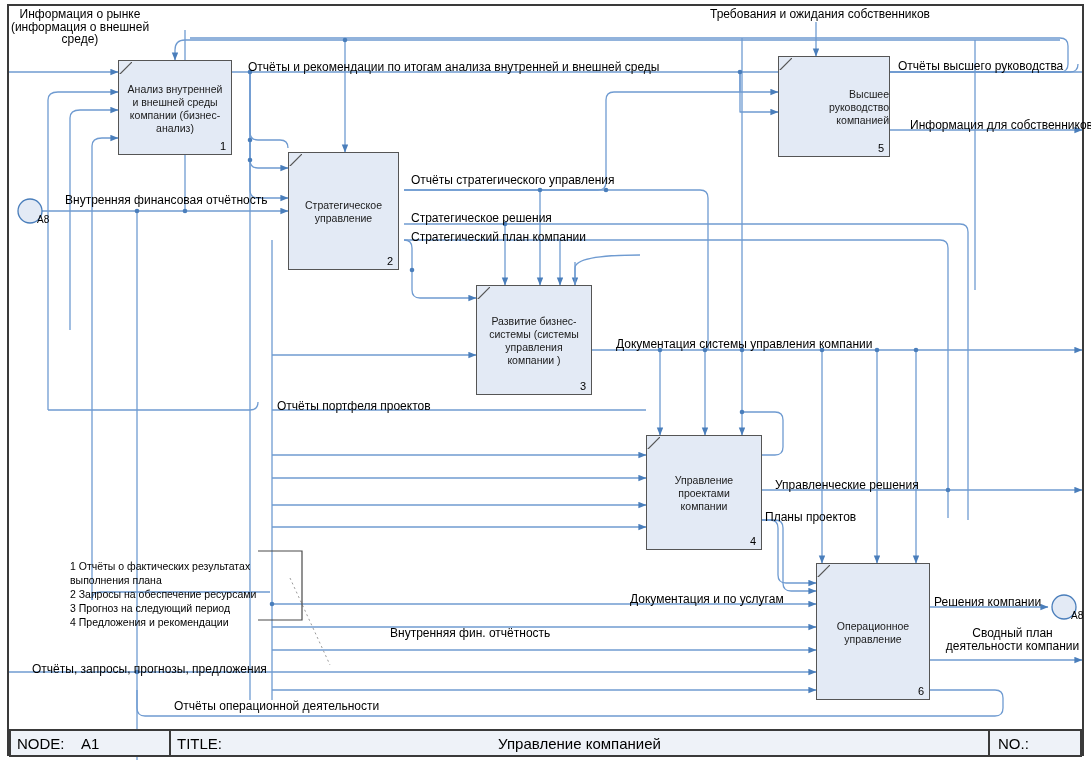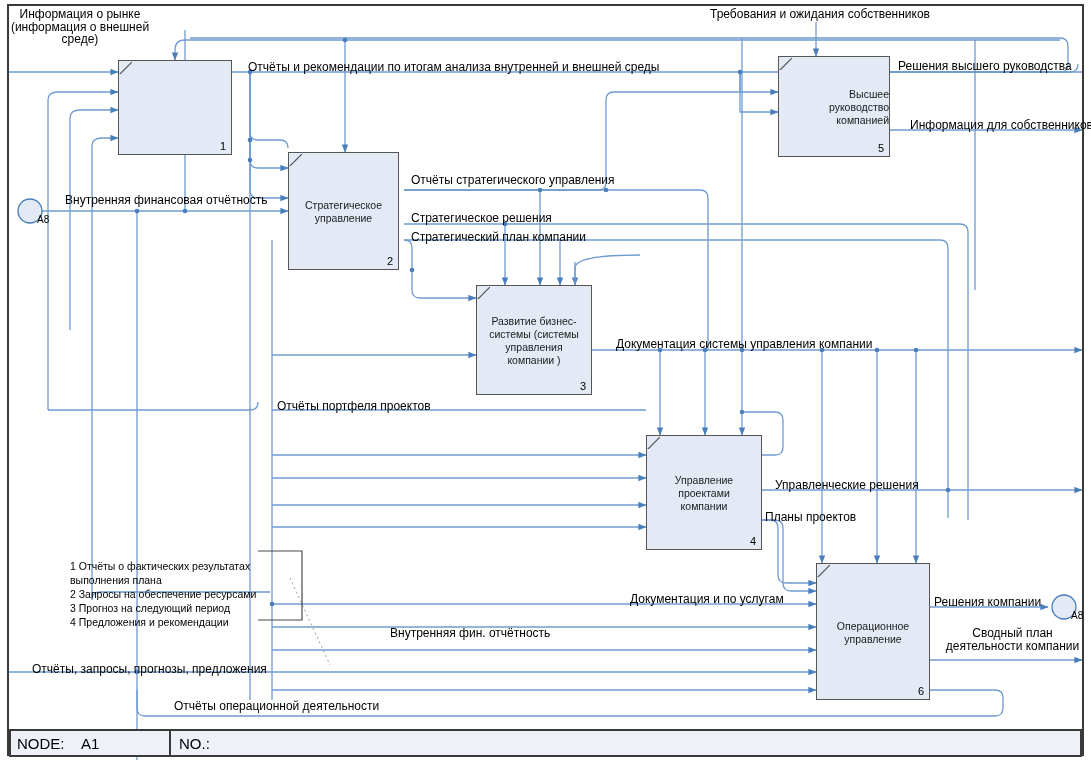--- a/index.html
+++ b/index.html
@@ -254,7 +254,7 @@
 среде)</div>
       <div class="lbl c" style="left: 700px; top: 8px; width: 240px;">Требования и ожидания собственников</div>
       <div class="lbl" style="left: 248px; top: 61px; width: 380px;">Отчёты и рекомендации по итогам анализа внутренней и внешней среды</div>
-      <div class="lbl" style="left: 898px; top: 60px; width: 170px;">Решения высшего руководства</div>
+      <div class="lbl" style="left: 898px; top: 60px; width: 170px;">Отчёты высшего руководства</div>
       <div class="lbl" style="left: 910px; top: 119px; width: 172px;">Информация для собственников</div>
       <div class="lbl" style="left: 65px; top: 194px; width: 200px;">Внутренняя финансовая отчётность</div>
       <div class="lbl" style="left: 411px; top: 174px; width: 200px;">Отчёты стратегического управления</div>

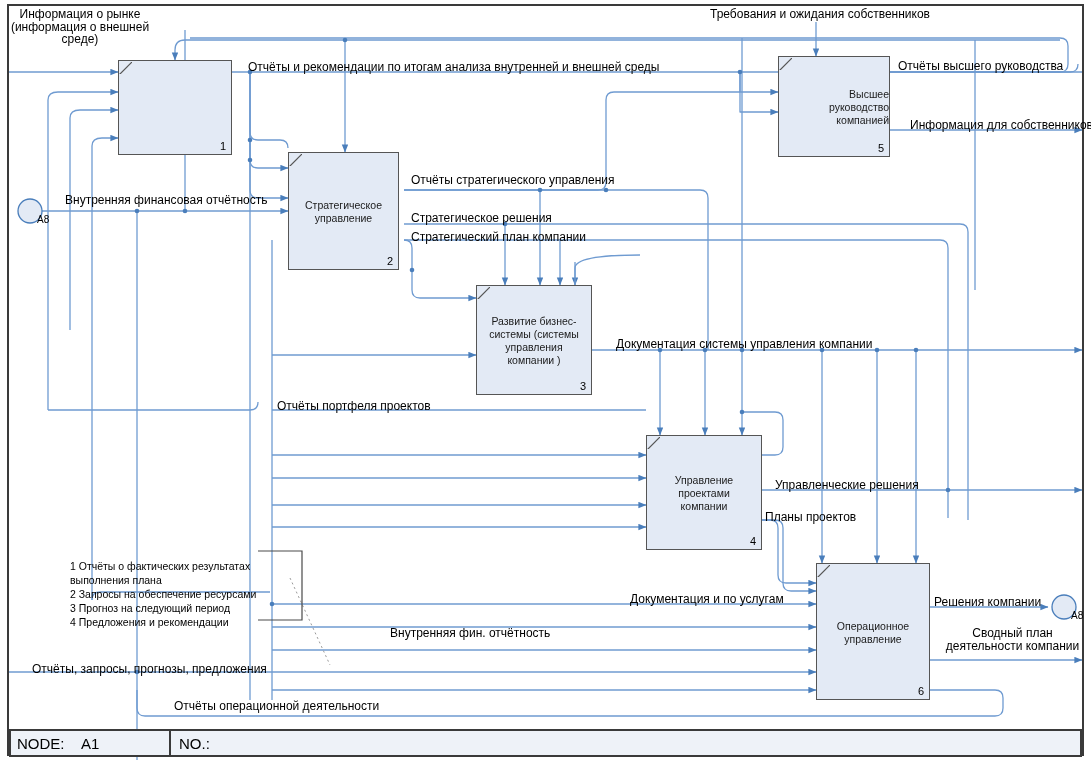--- a/index.html
+++ b/index.html
@@ -200,6 +200,10 @@
         <div style="position: absolute; left: 0px; top: 0px; width: 13px; height: 13px; overflow: hidden;"><svg width="13" height="13">
             <path d="M0,13 L13,0" stroke="#555" stroke-width="1.2" fill="none"></path>
           </svg></div>
+        <div class="boxlabel" style="top: 21.5px; white-space: pre;">Анализ внутренней
+и внешней среды
+компании (бизнес-
+анализ)</div>
         <div class="boxnum">1</div>
       </div>
       <div style="position: absolute; left: 288px; top: 152px; width: 111px; height: 118px; background: rgb(227, 234, 245); border: 1.6px solid rgb(85, 85, 85); box-sizing: border-box;">

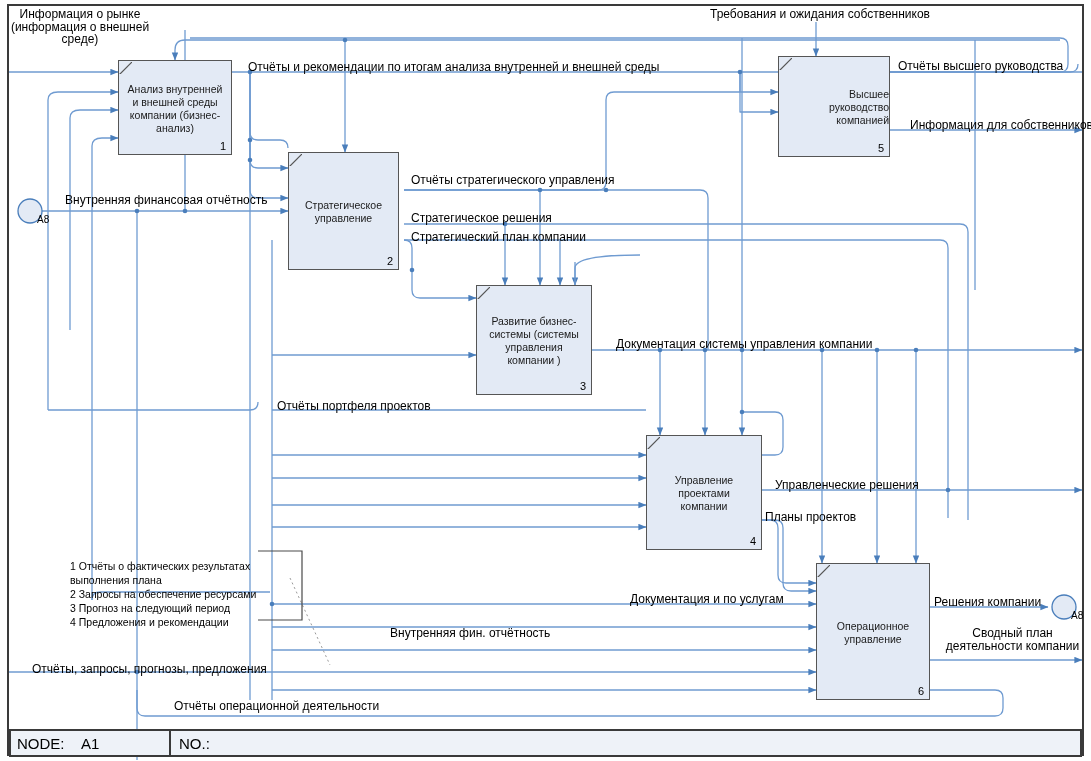--- a/index.html
+++ b/index.html
@@ -16,7 +16,7 @@
   .boxnum{position:absolute;right:5px;bottom:2px;font-size:11px;color:#000;}
 
   .titlebar{position:absolute;left:9px;top:729px;width:1073px;height:28px;
-            background:#eef2f8;border:2px solid #3a3a3a;box-sizing:border-box;display:flex;}
+            background:#eef2f8;border:2px solid #3a3a3a;box-sizing:border-box;display:flex;justify-content:space-between;}
   .tb-cell{position:relative;height:100%;box-sizing:border-box;display:flex;align-items:center;}
   .tb-node{width:160px;border-right:2px solid #3a3a3a;padding-left:6px;}
   .tb-title{flex:1;border-right:2px solid #3a3a3a;padding-left:6px;position:relative;}

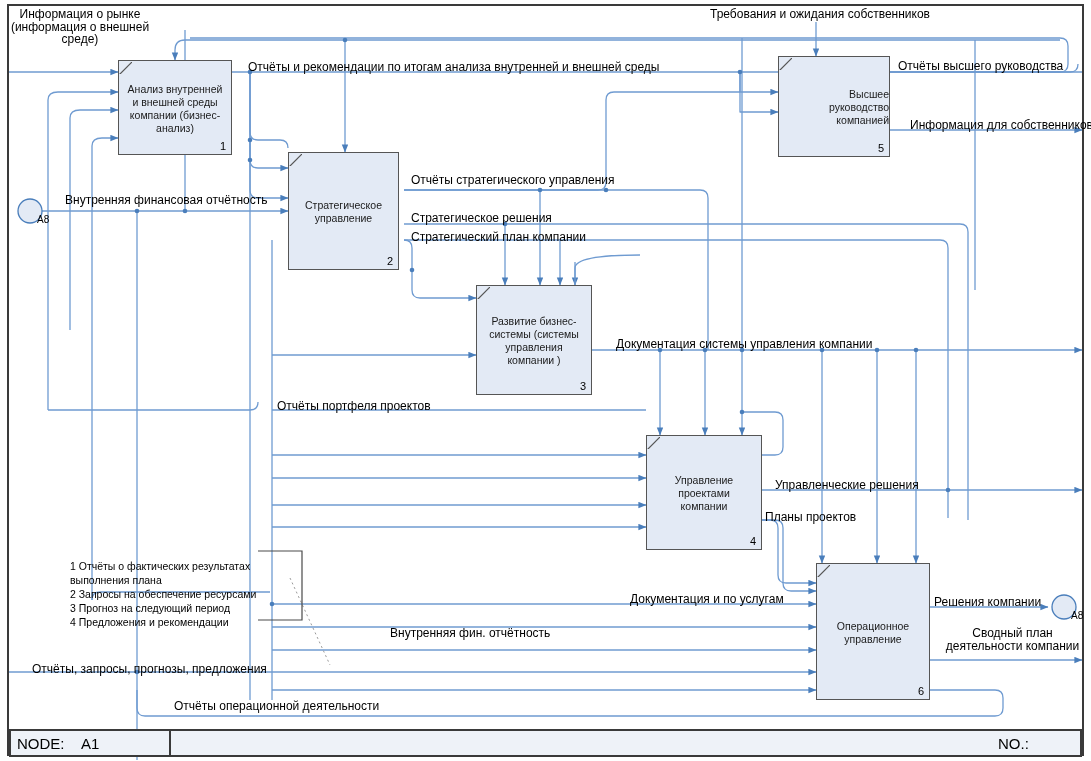--- a/index.html
+++ b/index.html
@@ -293,6 +293,10 @@
       <span>NODE:</span>
       <span class="tb-nodeval">A1</span>
     </div>
+    <div class="tb-cell tb-title">
+      <span>TITLE:</span>
+      <span class="tb-titleval">Управление компанией</span>
+    </div>
     <div class="tb-cell tb-no">
       <span>NO.:</span>
     </div>

